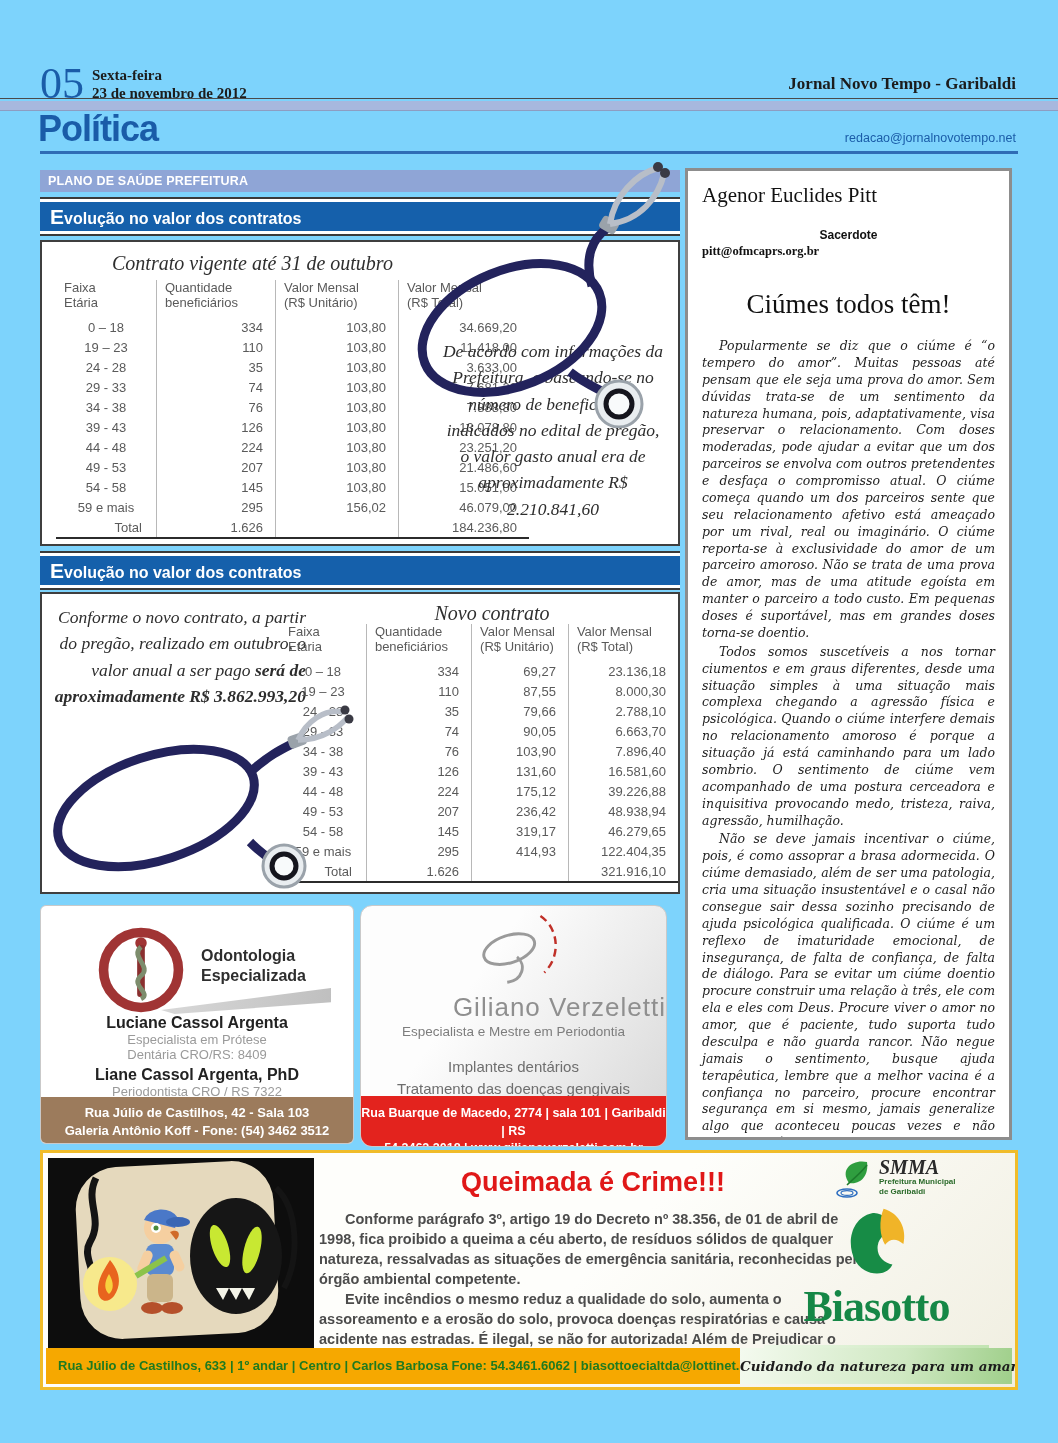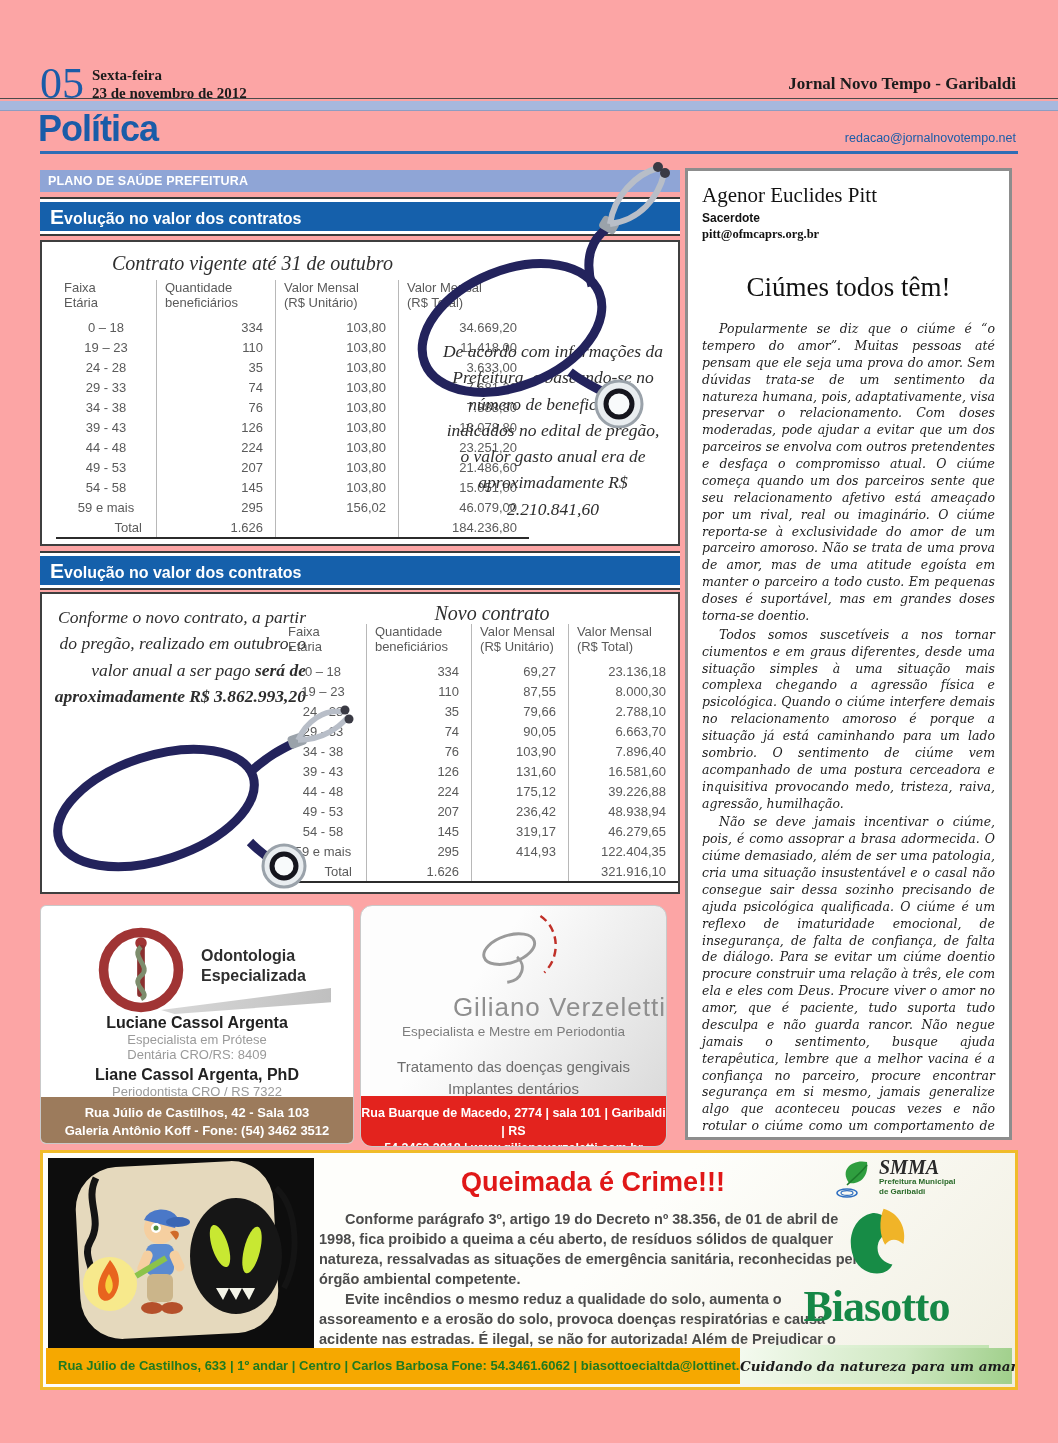--- a/index.html
+++ b/index.html
@@ -3,7 +3,7 @@
 <meta charset="utf-8">
 <style>
   html,body{margin:0;padding:0;background:#e9e9e9;}
-  #page{position:relative;width:1058px;height:1443px;background:#fca5a5;margin:0 auto;
+  #page{position:relative;width:1058px;height:1443px;background:#7dd3fc;margin:0 auto;
         font-family:"Liberation Sans",sans-serif;overflow:hidden;}
   .abs{position:absolute;}
 

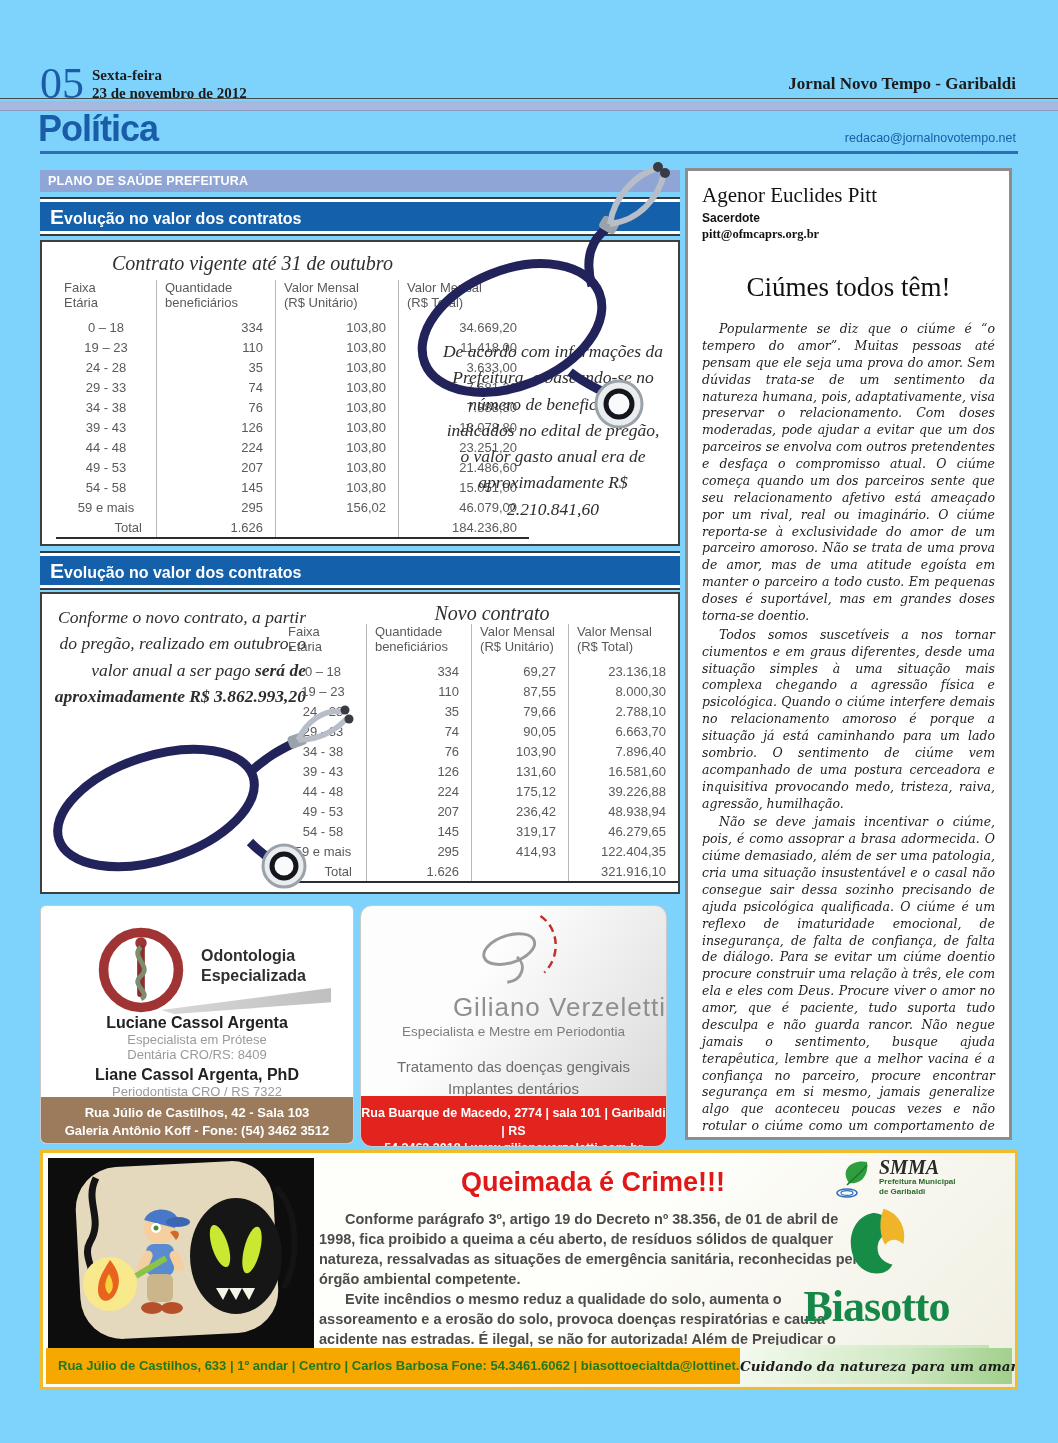--- a/index.html
+++ b/index.html
@@ -59,7 +59,7 @@
   .author-box{left:685px;top:168px;width:327px;height:972px;border:3px solid #8d8d8d;
               box-sizing:border-box;background:#fff;padding:12px 14px;overflow:hidden;}
   .author-name{font:21px "Liberation Serif",serif;color:#111;}
-  .author-role{font:bold 12px "Liberation Sans",sans-serif;color:#111;margin-top:3px;}
+  .author-role{font:bold 12px "Liberation Sans",sans-serif;color:#111;margin-top:20px;text-align:center;}
   .author-email{font:bold 12.5px "Liberation Serif",serif;color:#111;margin-top:2px;}
   .article-title{font:27px "Liberation Serif",serif;color:#111;text-align:center;margin:30px 0 18px 0;}
   .article p{font:italic 12.5px/1.35 "DejaVu Serif",serif;color:#1e1e1e;text-align:justify;

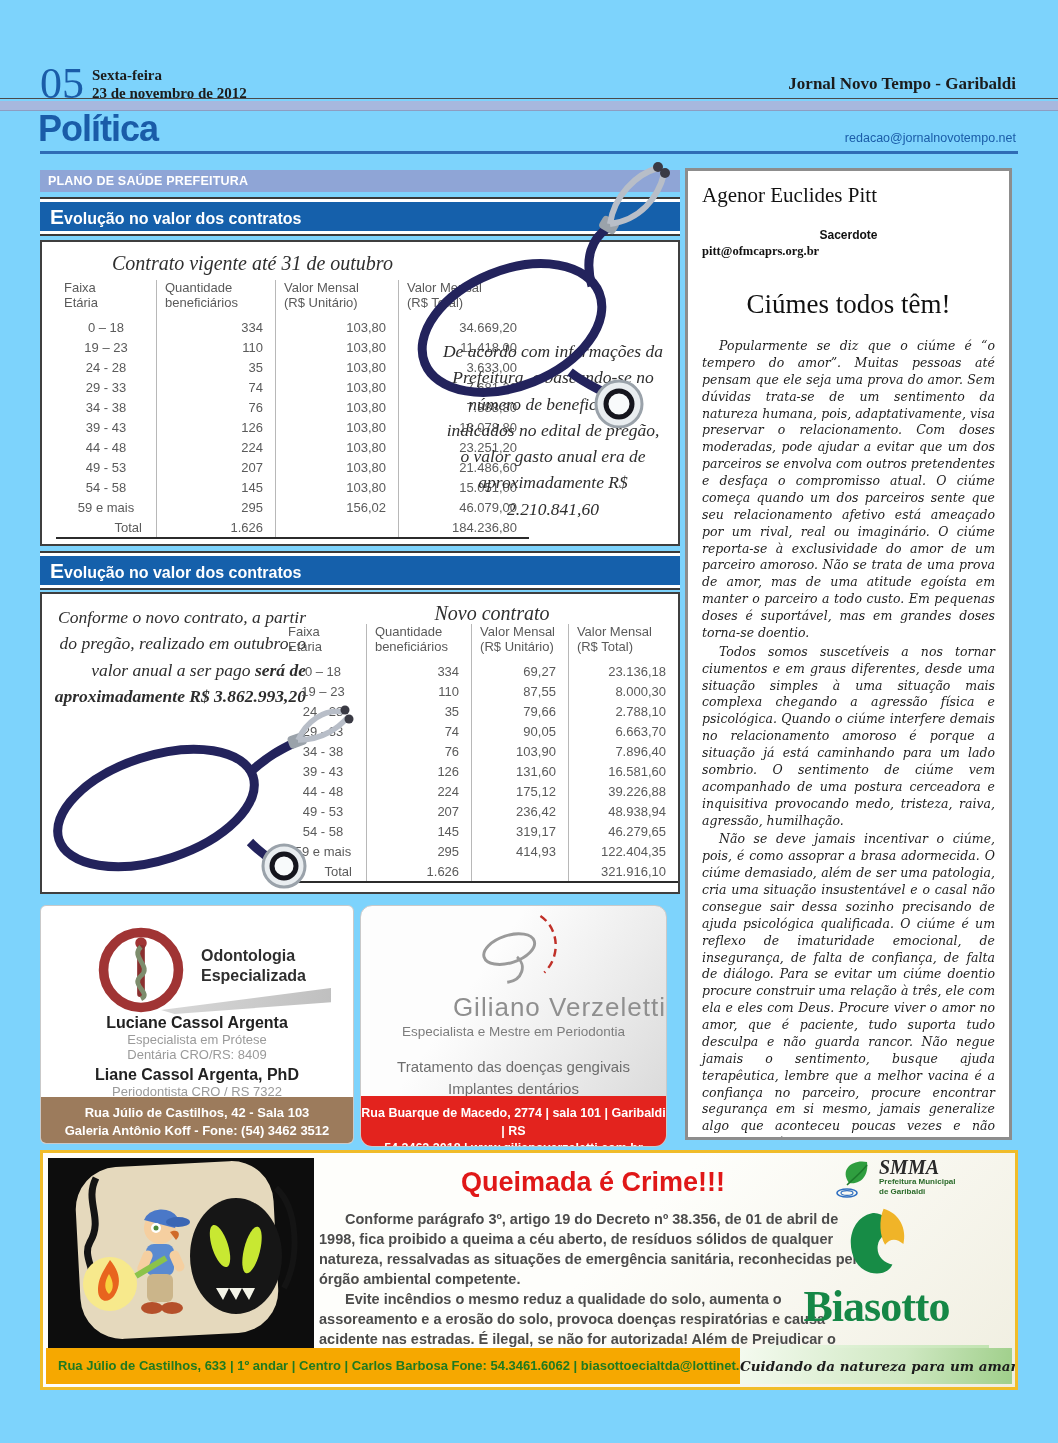--- a/index.html
+++ b/index.html
@@ -399,8 +399,8 @@
     <div class="abs vz-name">Giliano Verzeletti</div>
     <div class="abs vz-sub">Especialista e Mestre em Periodontia</div>
     <div class="abs vz-serv">
+      <div>Implantes dentários</div>
       <div>Tratamento das doenças gengivais</div>
-      <div>Implantes dentários</div>
     </div>
     <div class="abs vz-bar">
       <div>Rua Buarque de Macedo, 2774 | sala 101 | Garibaldi | RS</div>

